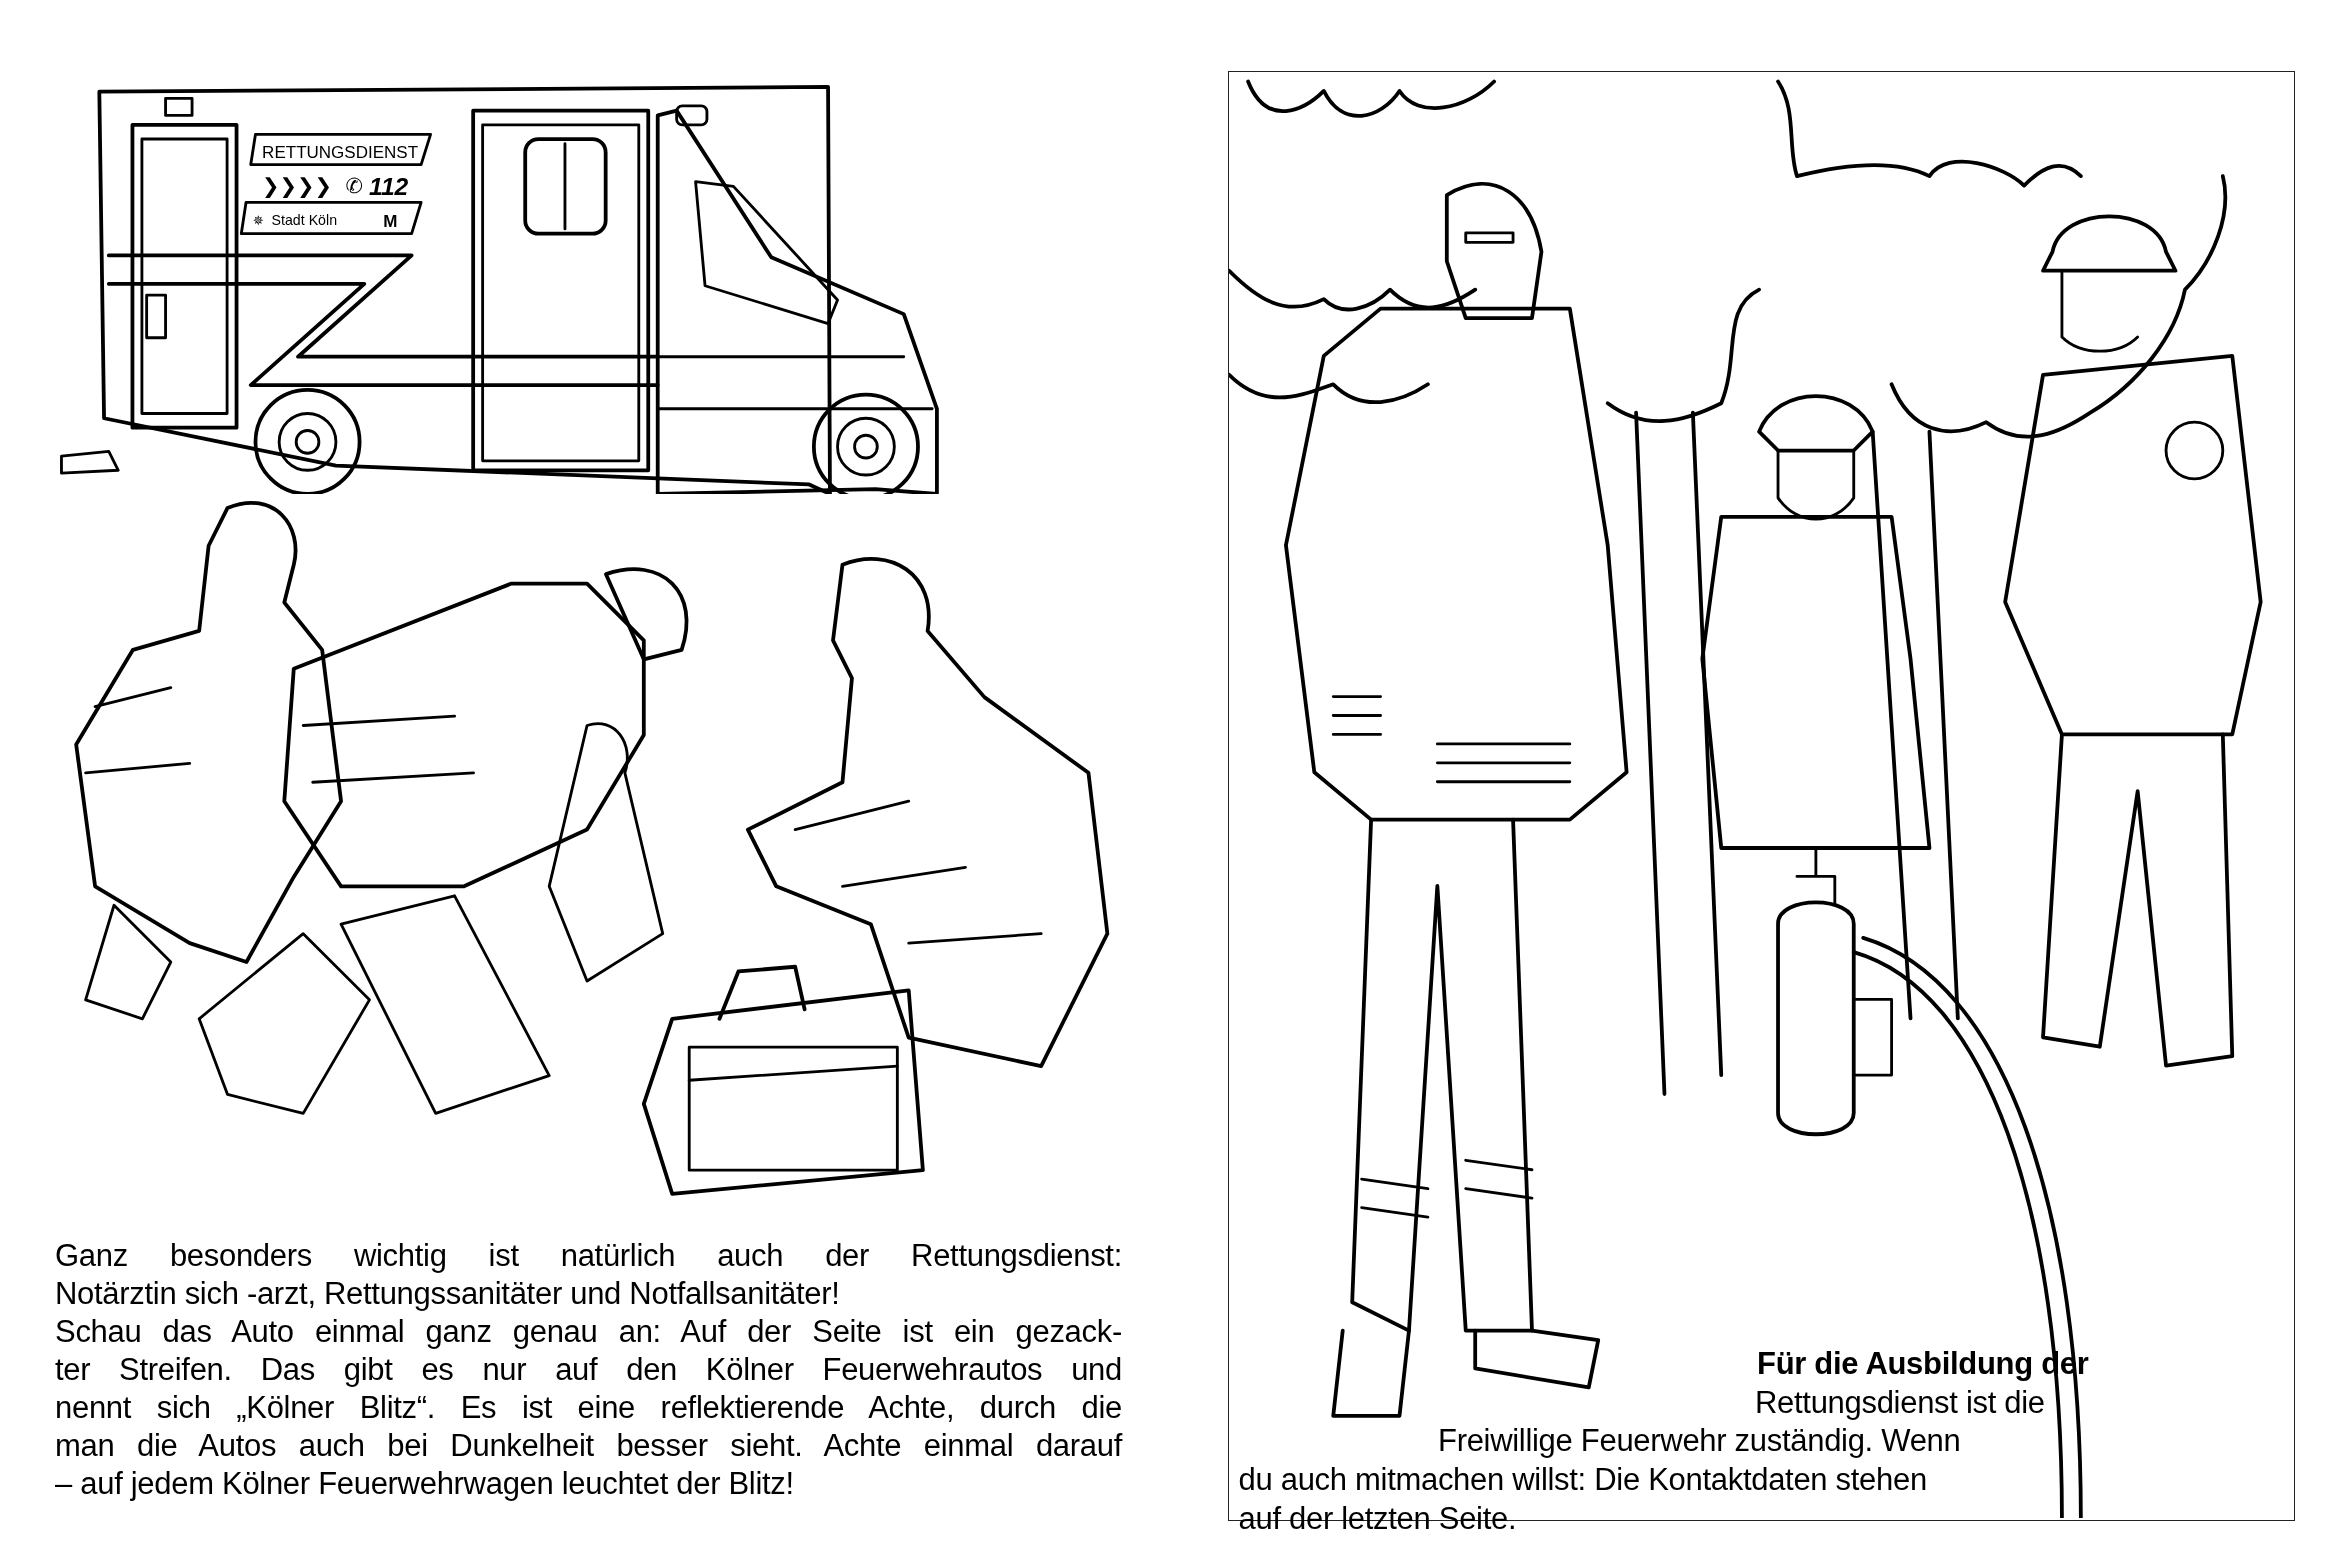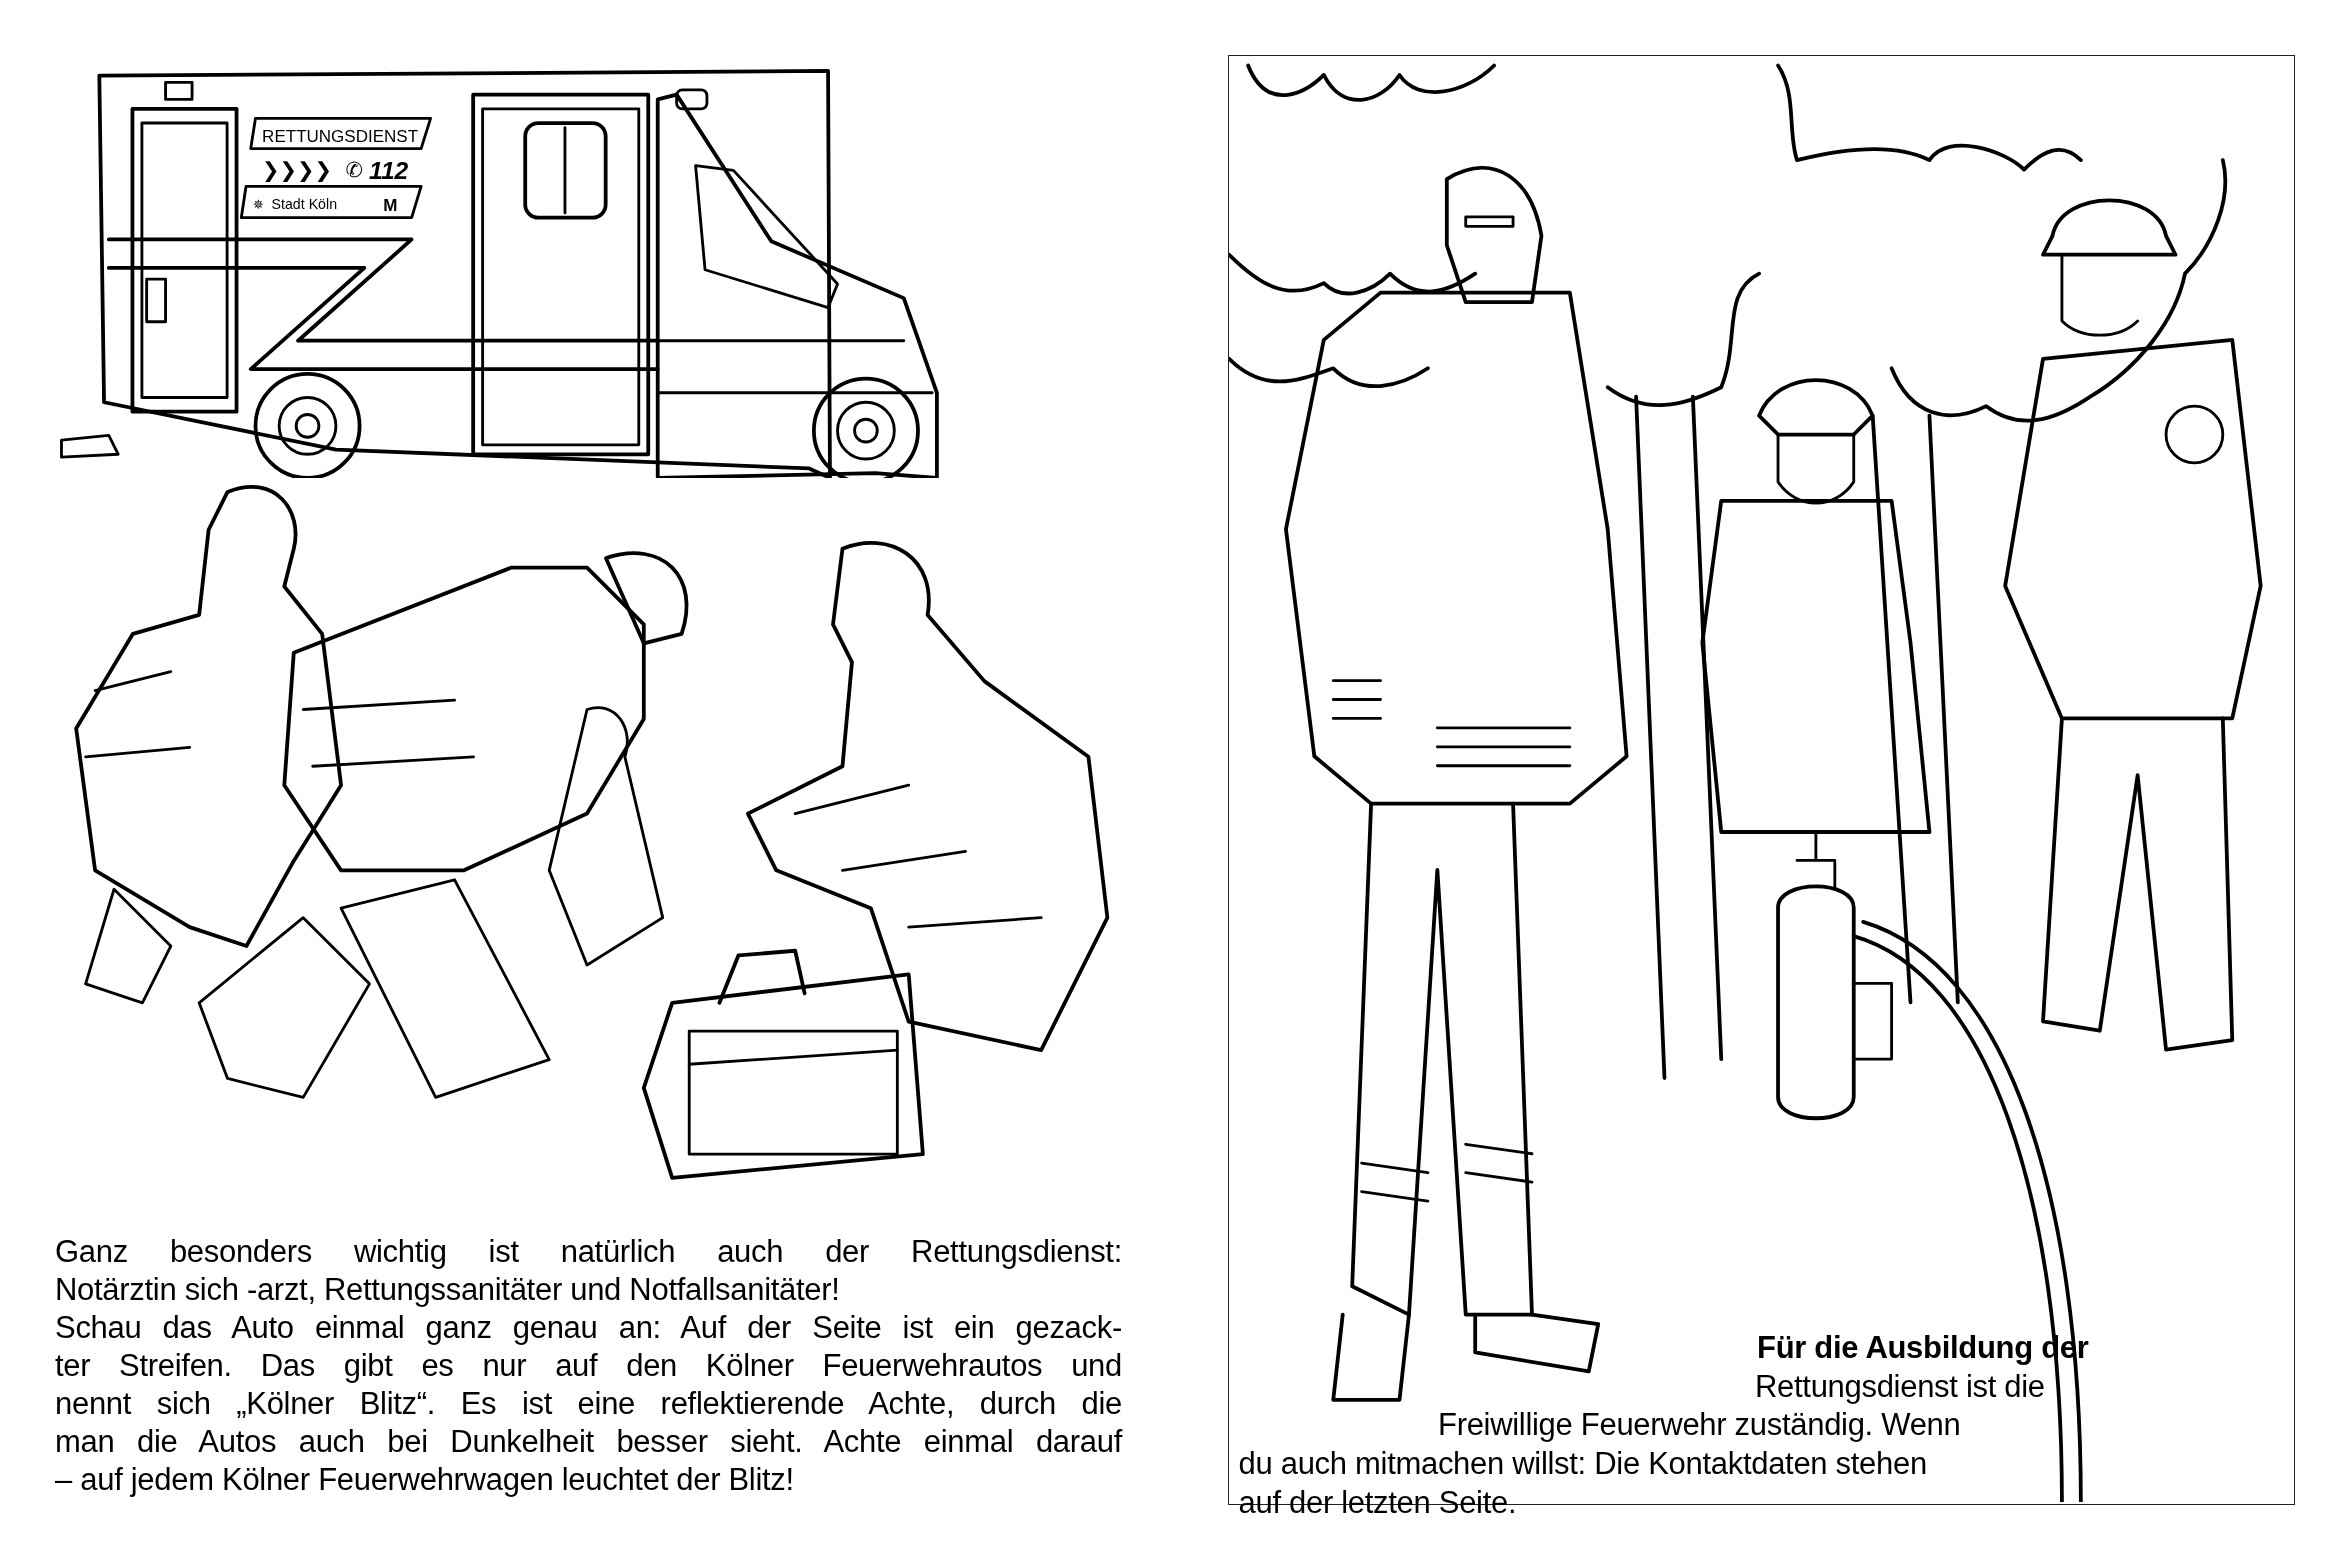--- a/index.html
+++ b/index.html
@@ -7,7 +7,7 @@
       width: 2348px; height: 1565px; position: relative; overflow: hidden;
       font-family: "Liberation Sans", sans-serif; color: #000;
     }
-    .page { position: absolute; top: 0; height: 1170px; }
+    .page { position: absolute; top: 16px; height: 1170px; }
     .page-left { left: 0; width: 1173px; }
     .page-right { left: 1173px; width: 1174px; }
 

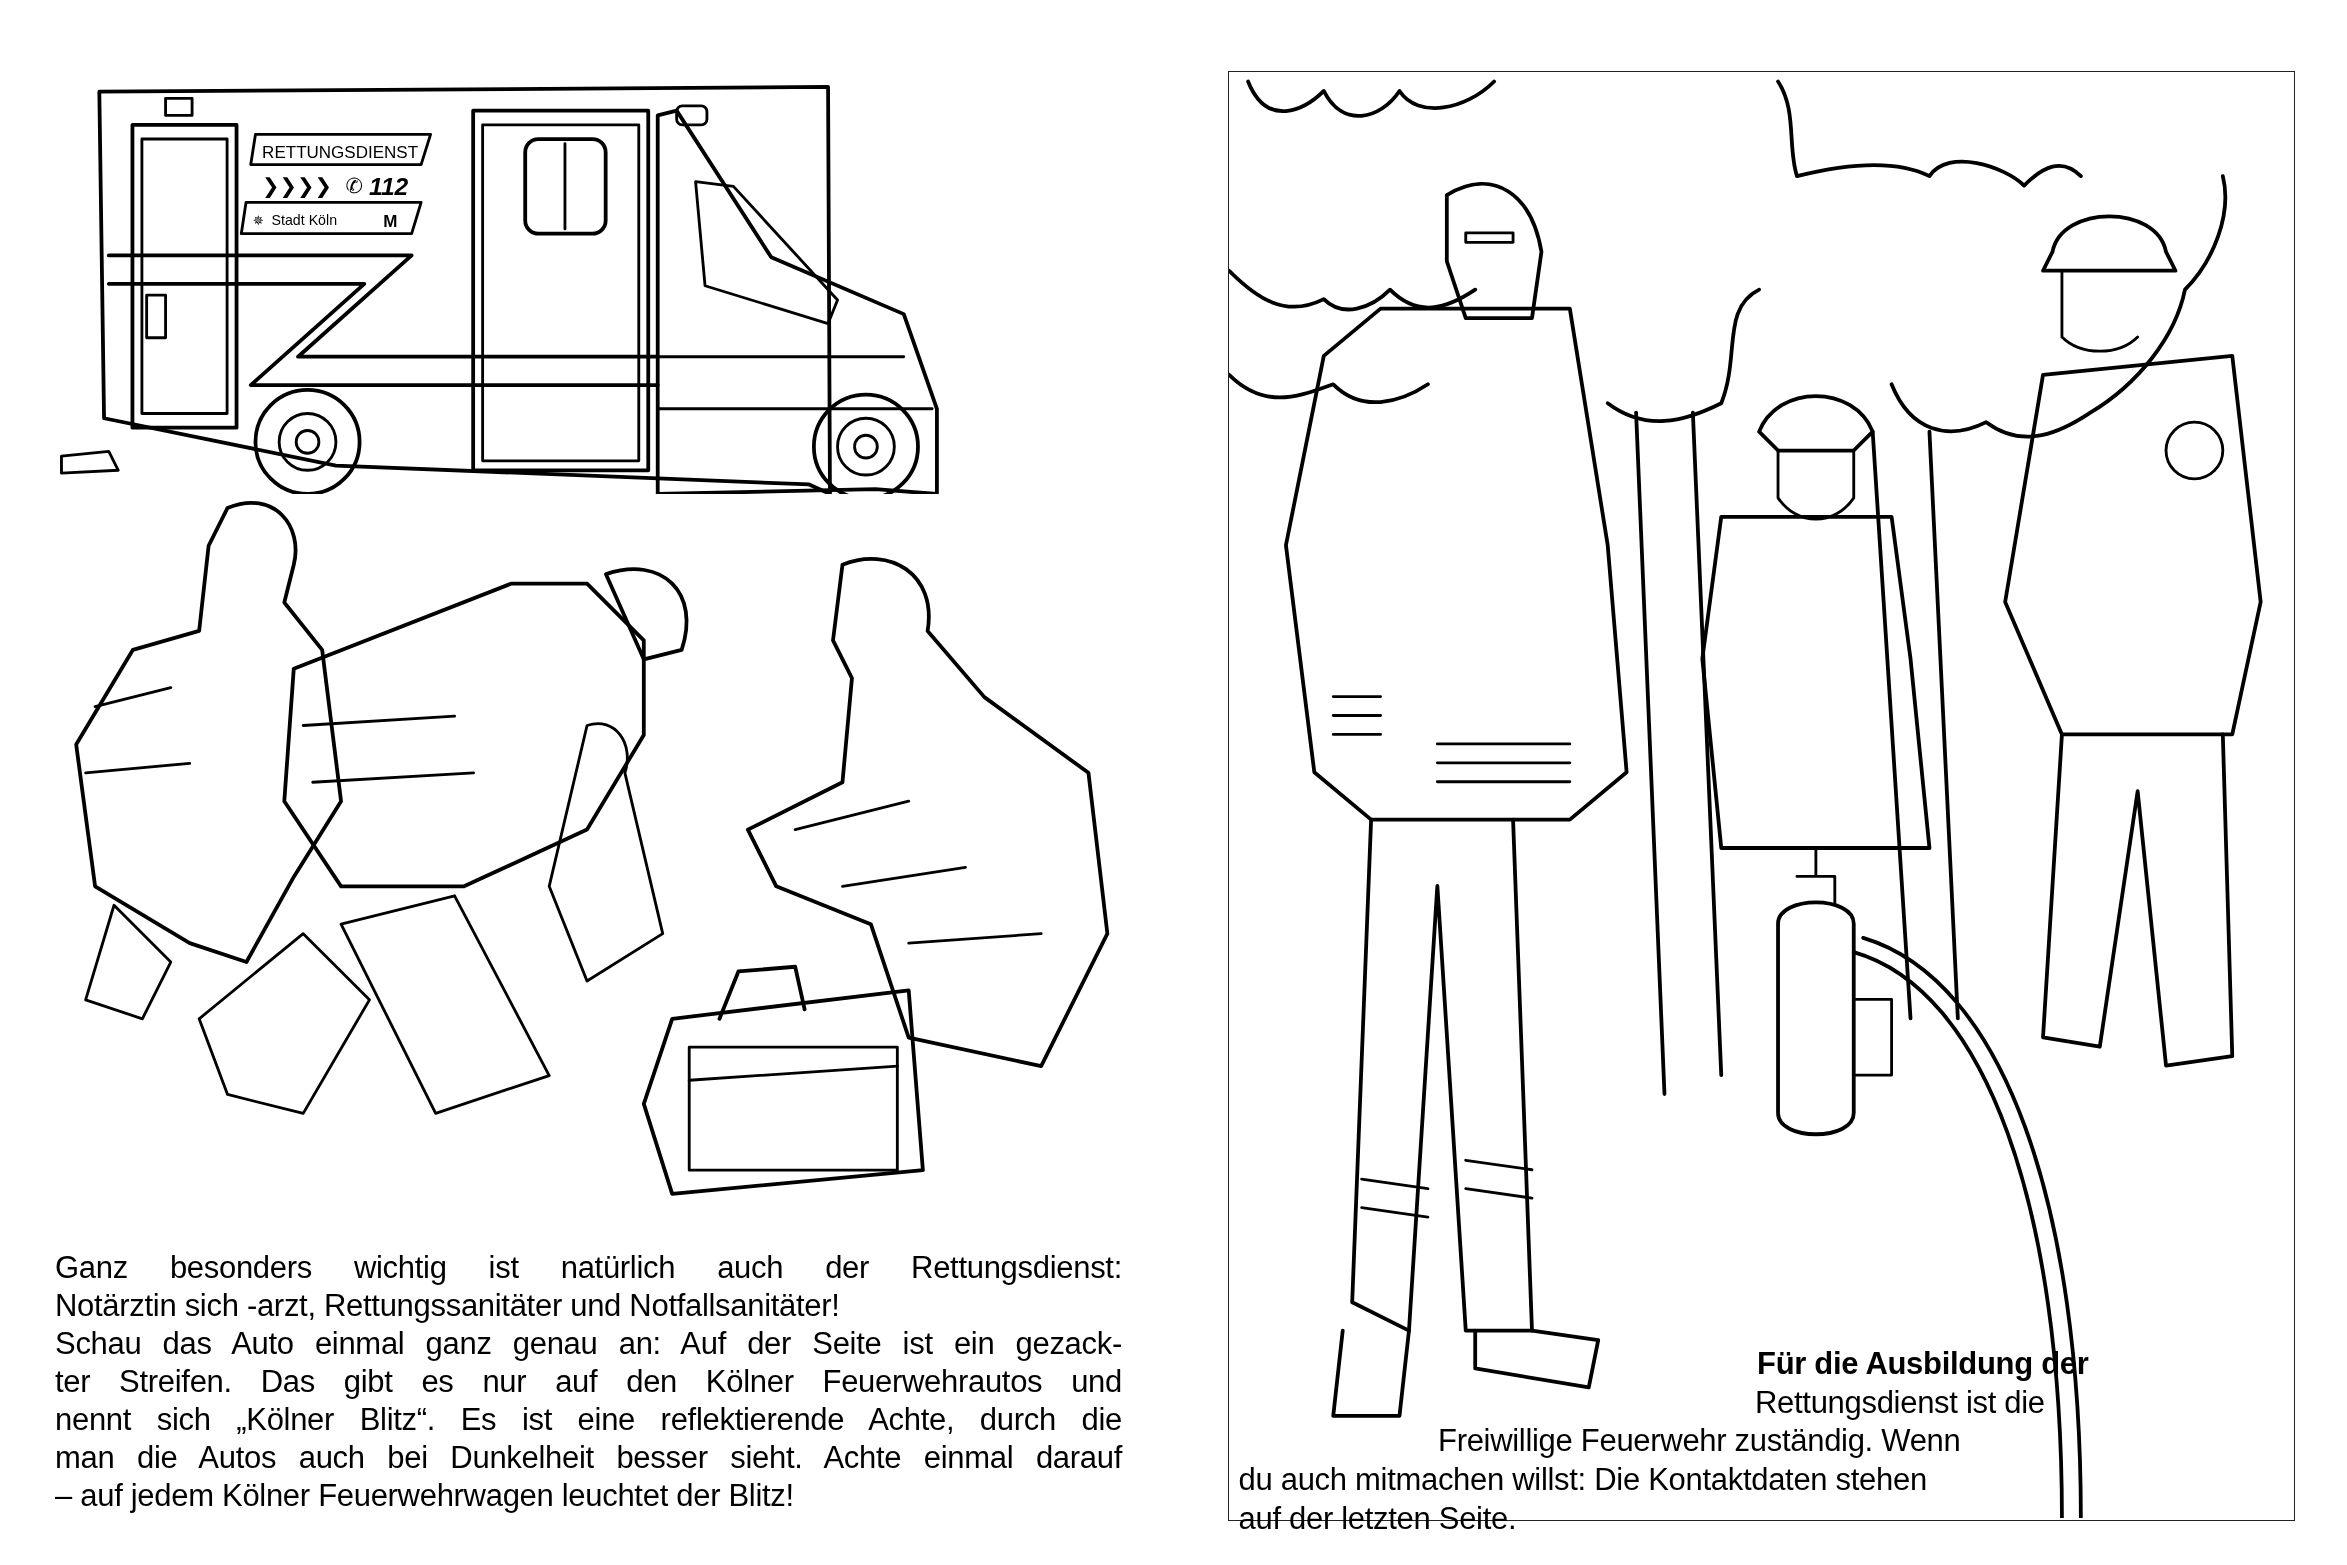--- a/index.html
+++ b/index.html
@@ -18,7 +18,7 @@
 
     .left-text {
       position: absolute; left: 55px; top: 1221px; width: 1067px;
-      font-size: 31px; line-height: 38px; letter-spacing: -0.3px; margin-top: 12px;
+      font-size: 31px; line-height: 38px; letter-spacing: -0.3px;
     }
     .left-text p { margin: 0; }
     .left-text .justify { text-align: justify; text-align-last: justify; }

